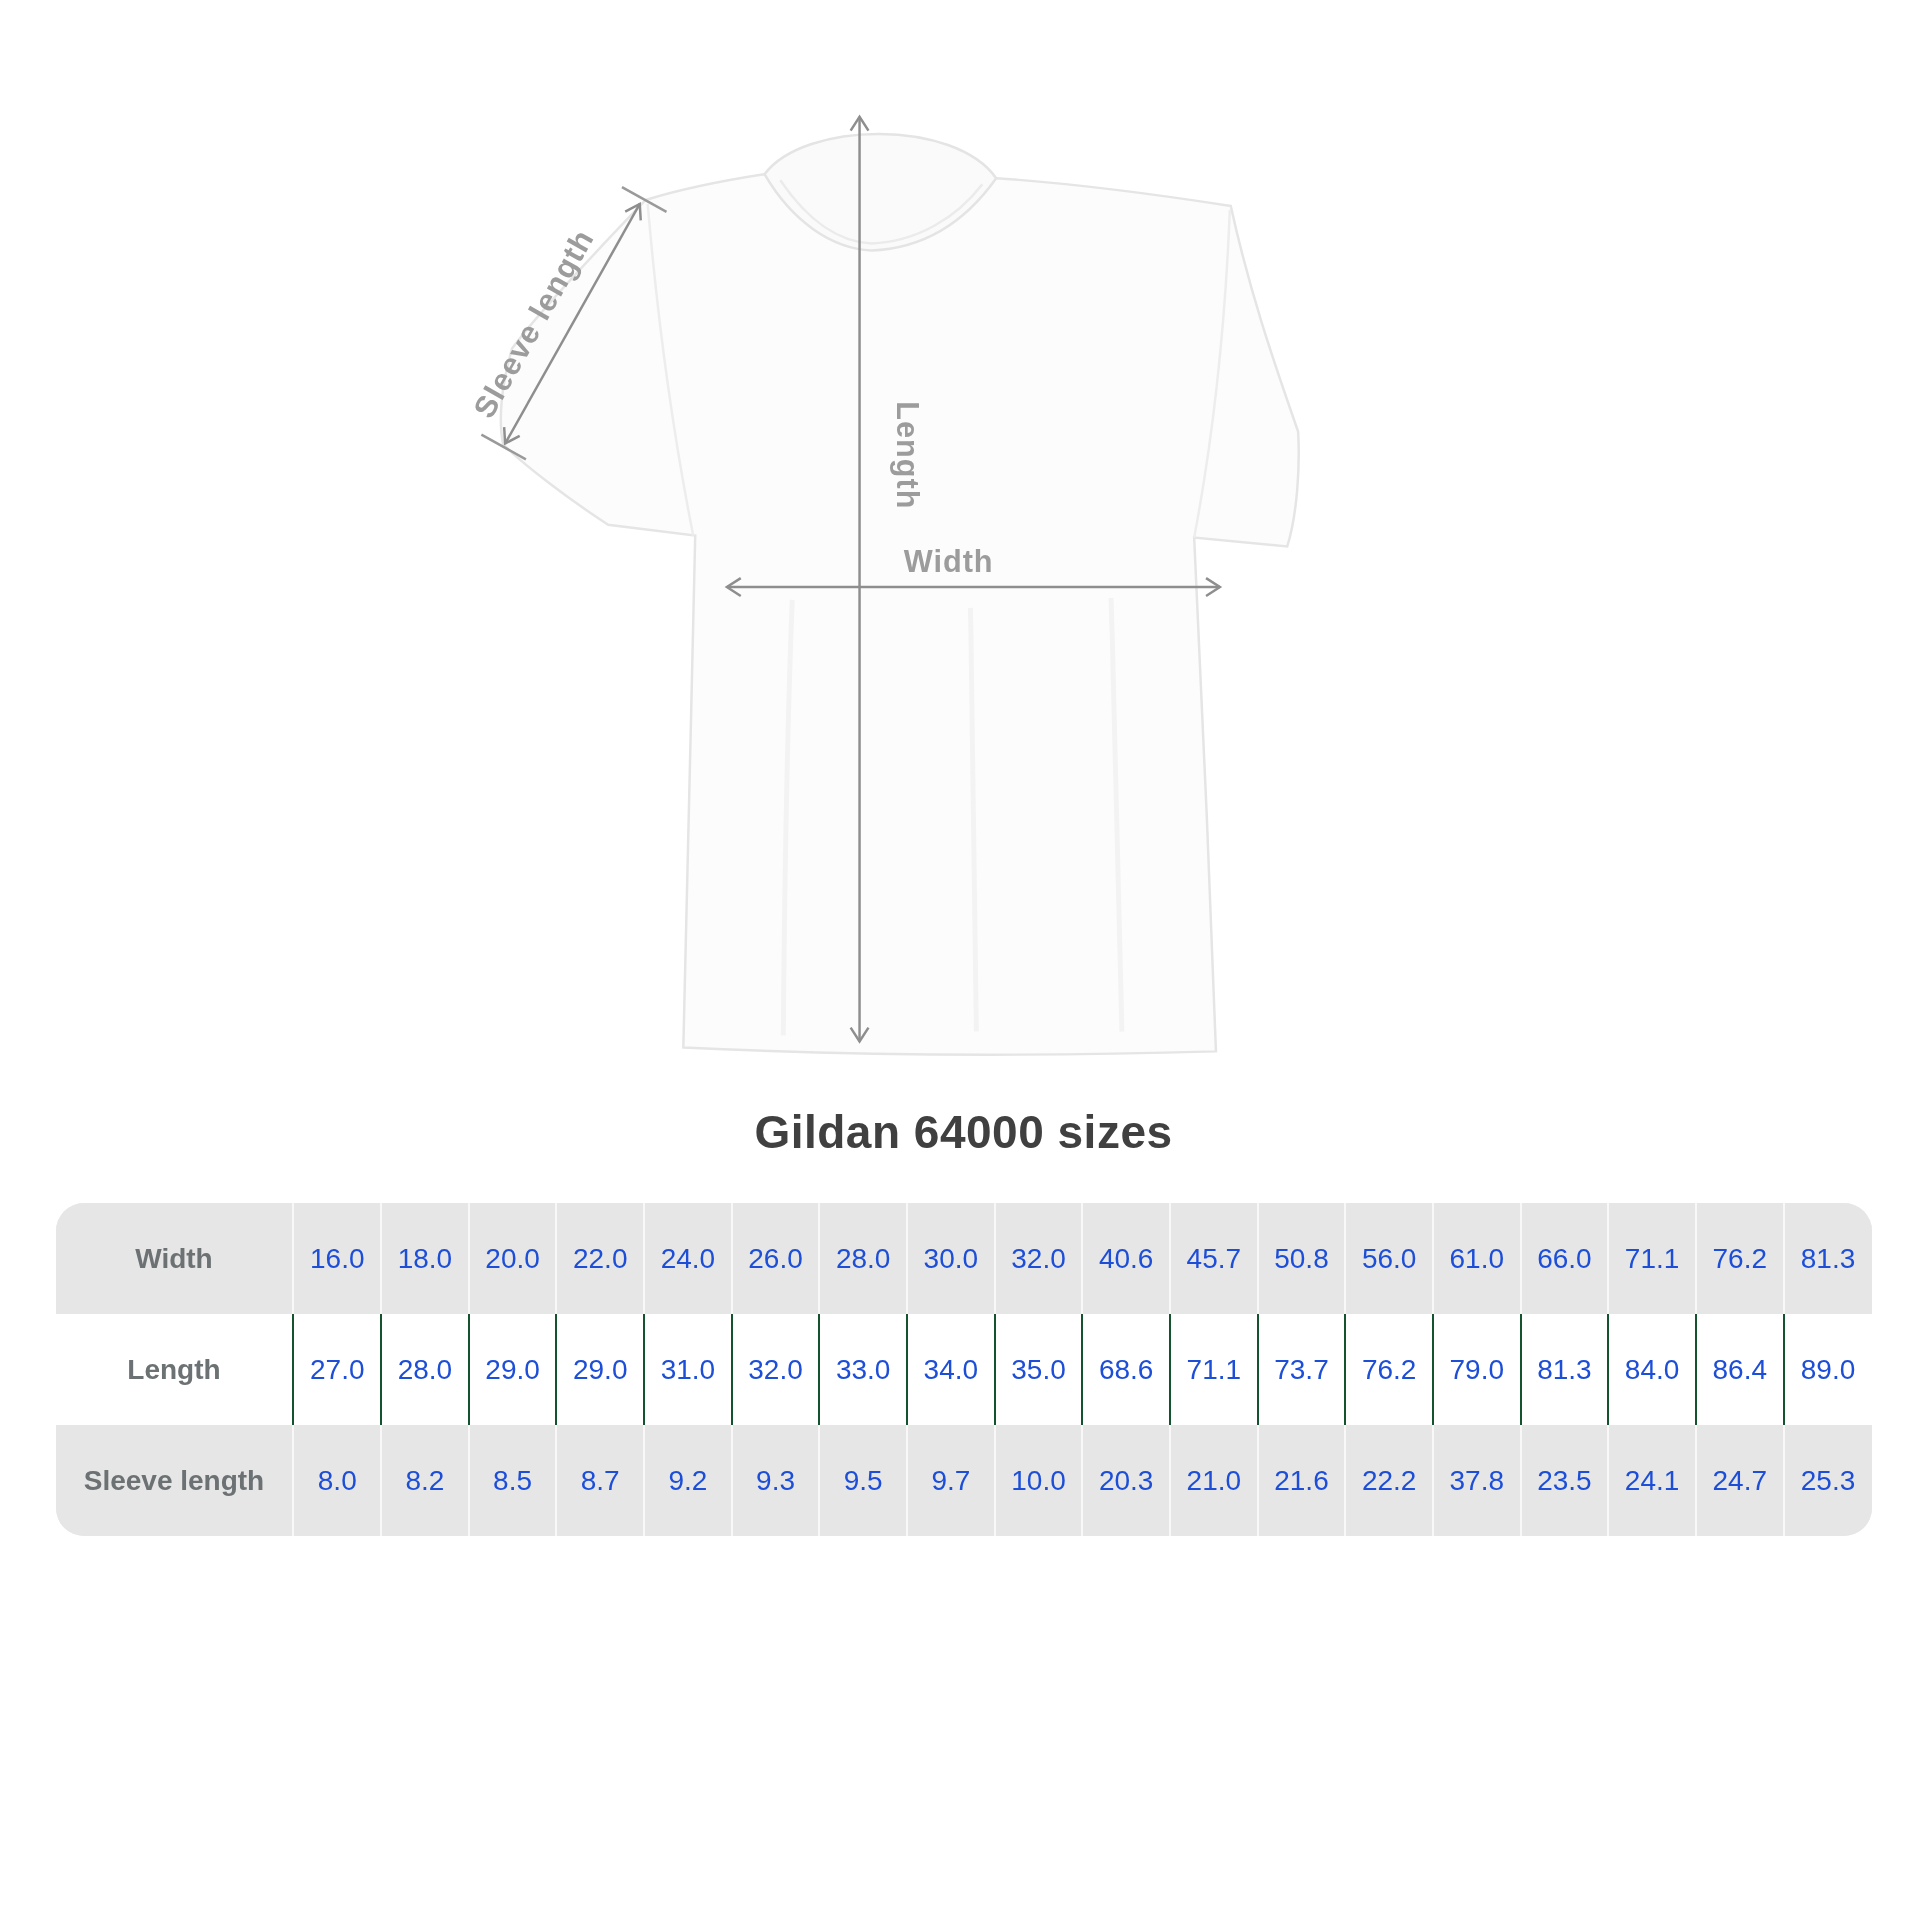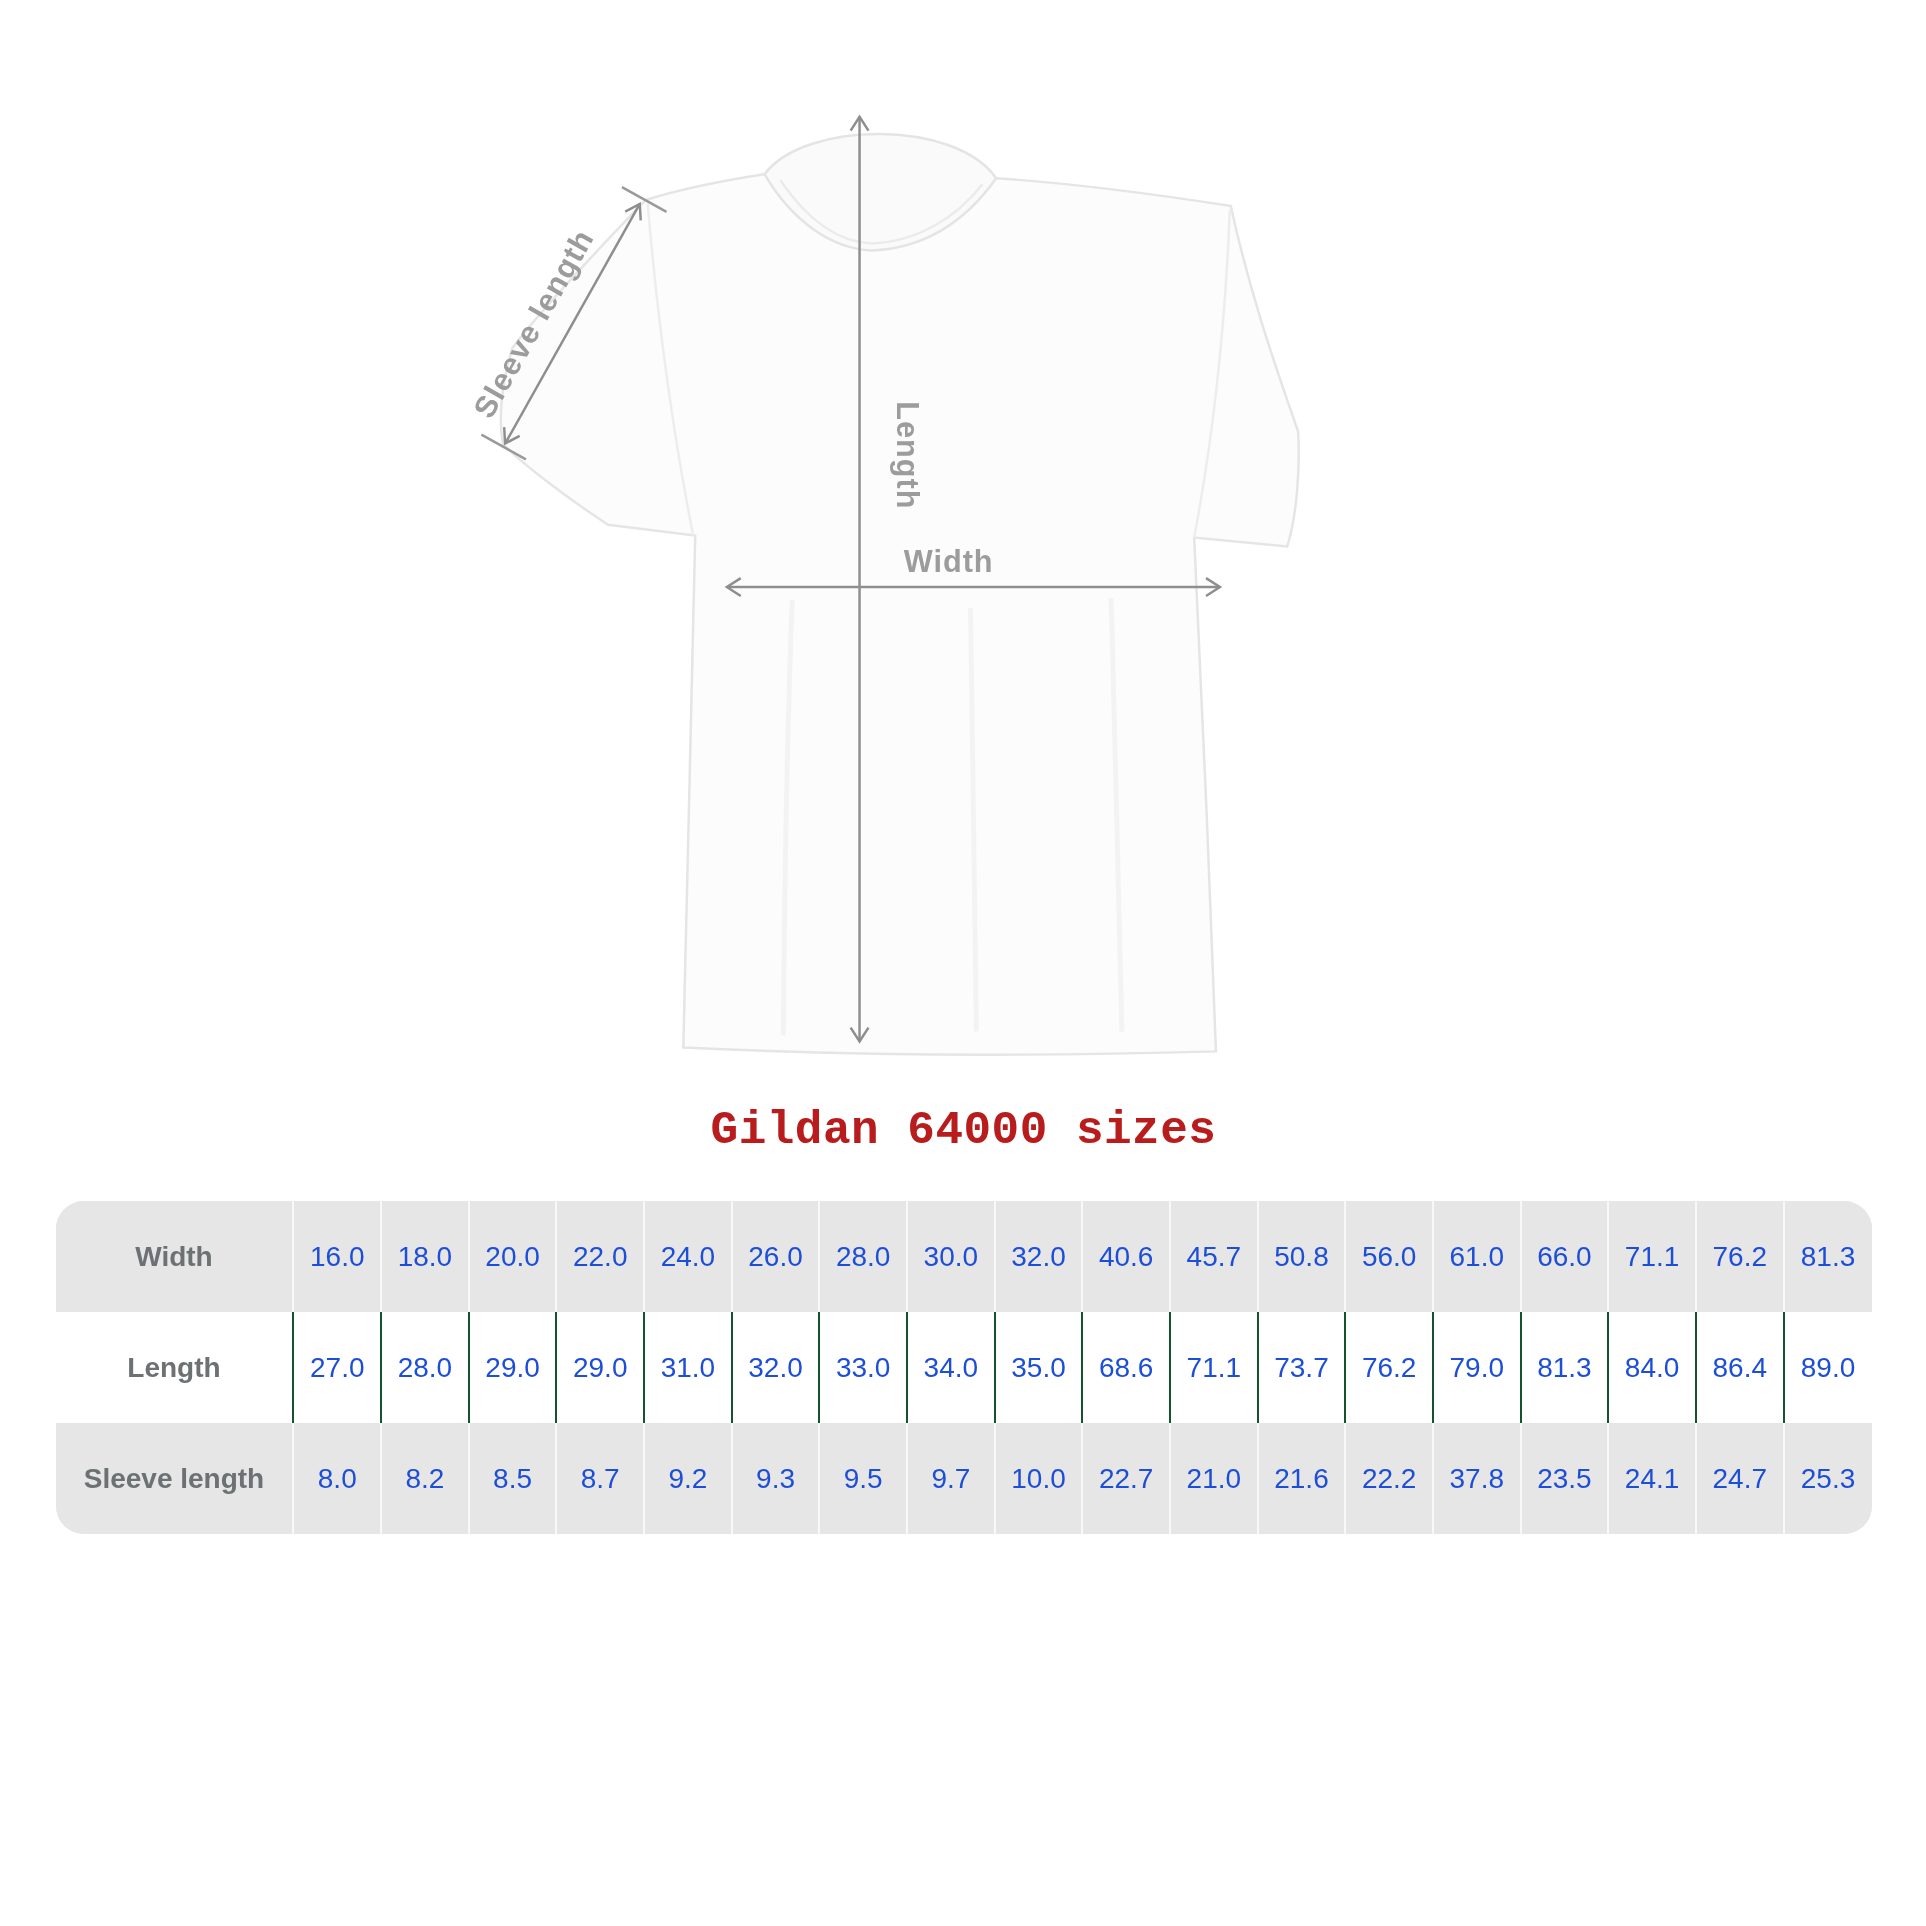--- a/index.html
+++ b/index.html
@@ -24,7 +24,7 @@
   .title {
     margin-top: 16px;
     text-align: center;
-    font-size: 46px; font-weight: 700; color: #b91c1c; letter-spacing: 0.5px; font-family: Liberation Mono, monospace;
+    font-size: 46px; font-weight: 700; color: #404040; letter-spacing: 0.5px;
   }
   .note {
     margin-top: 16px;

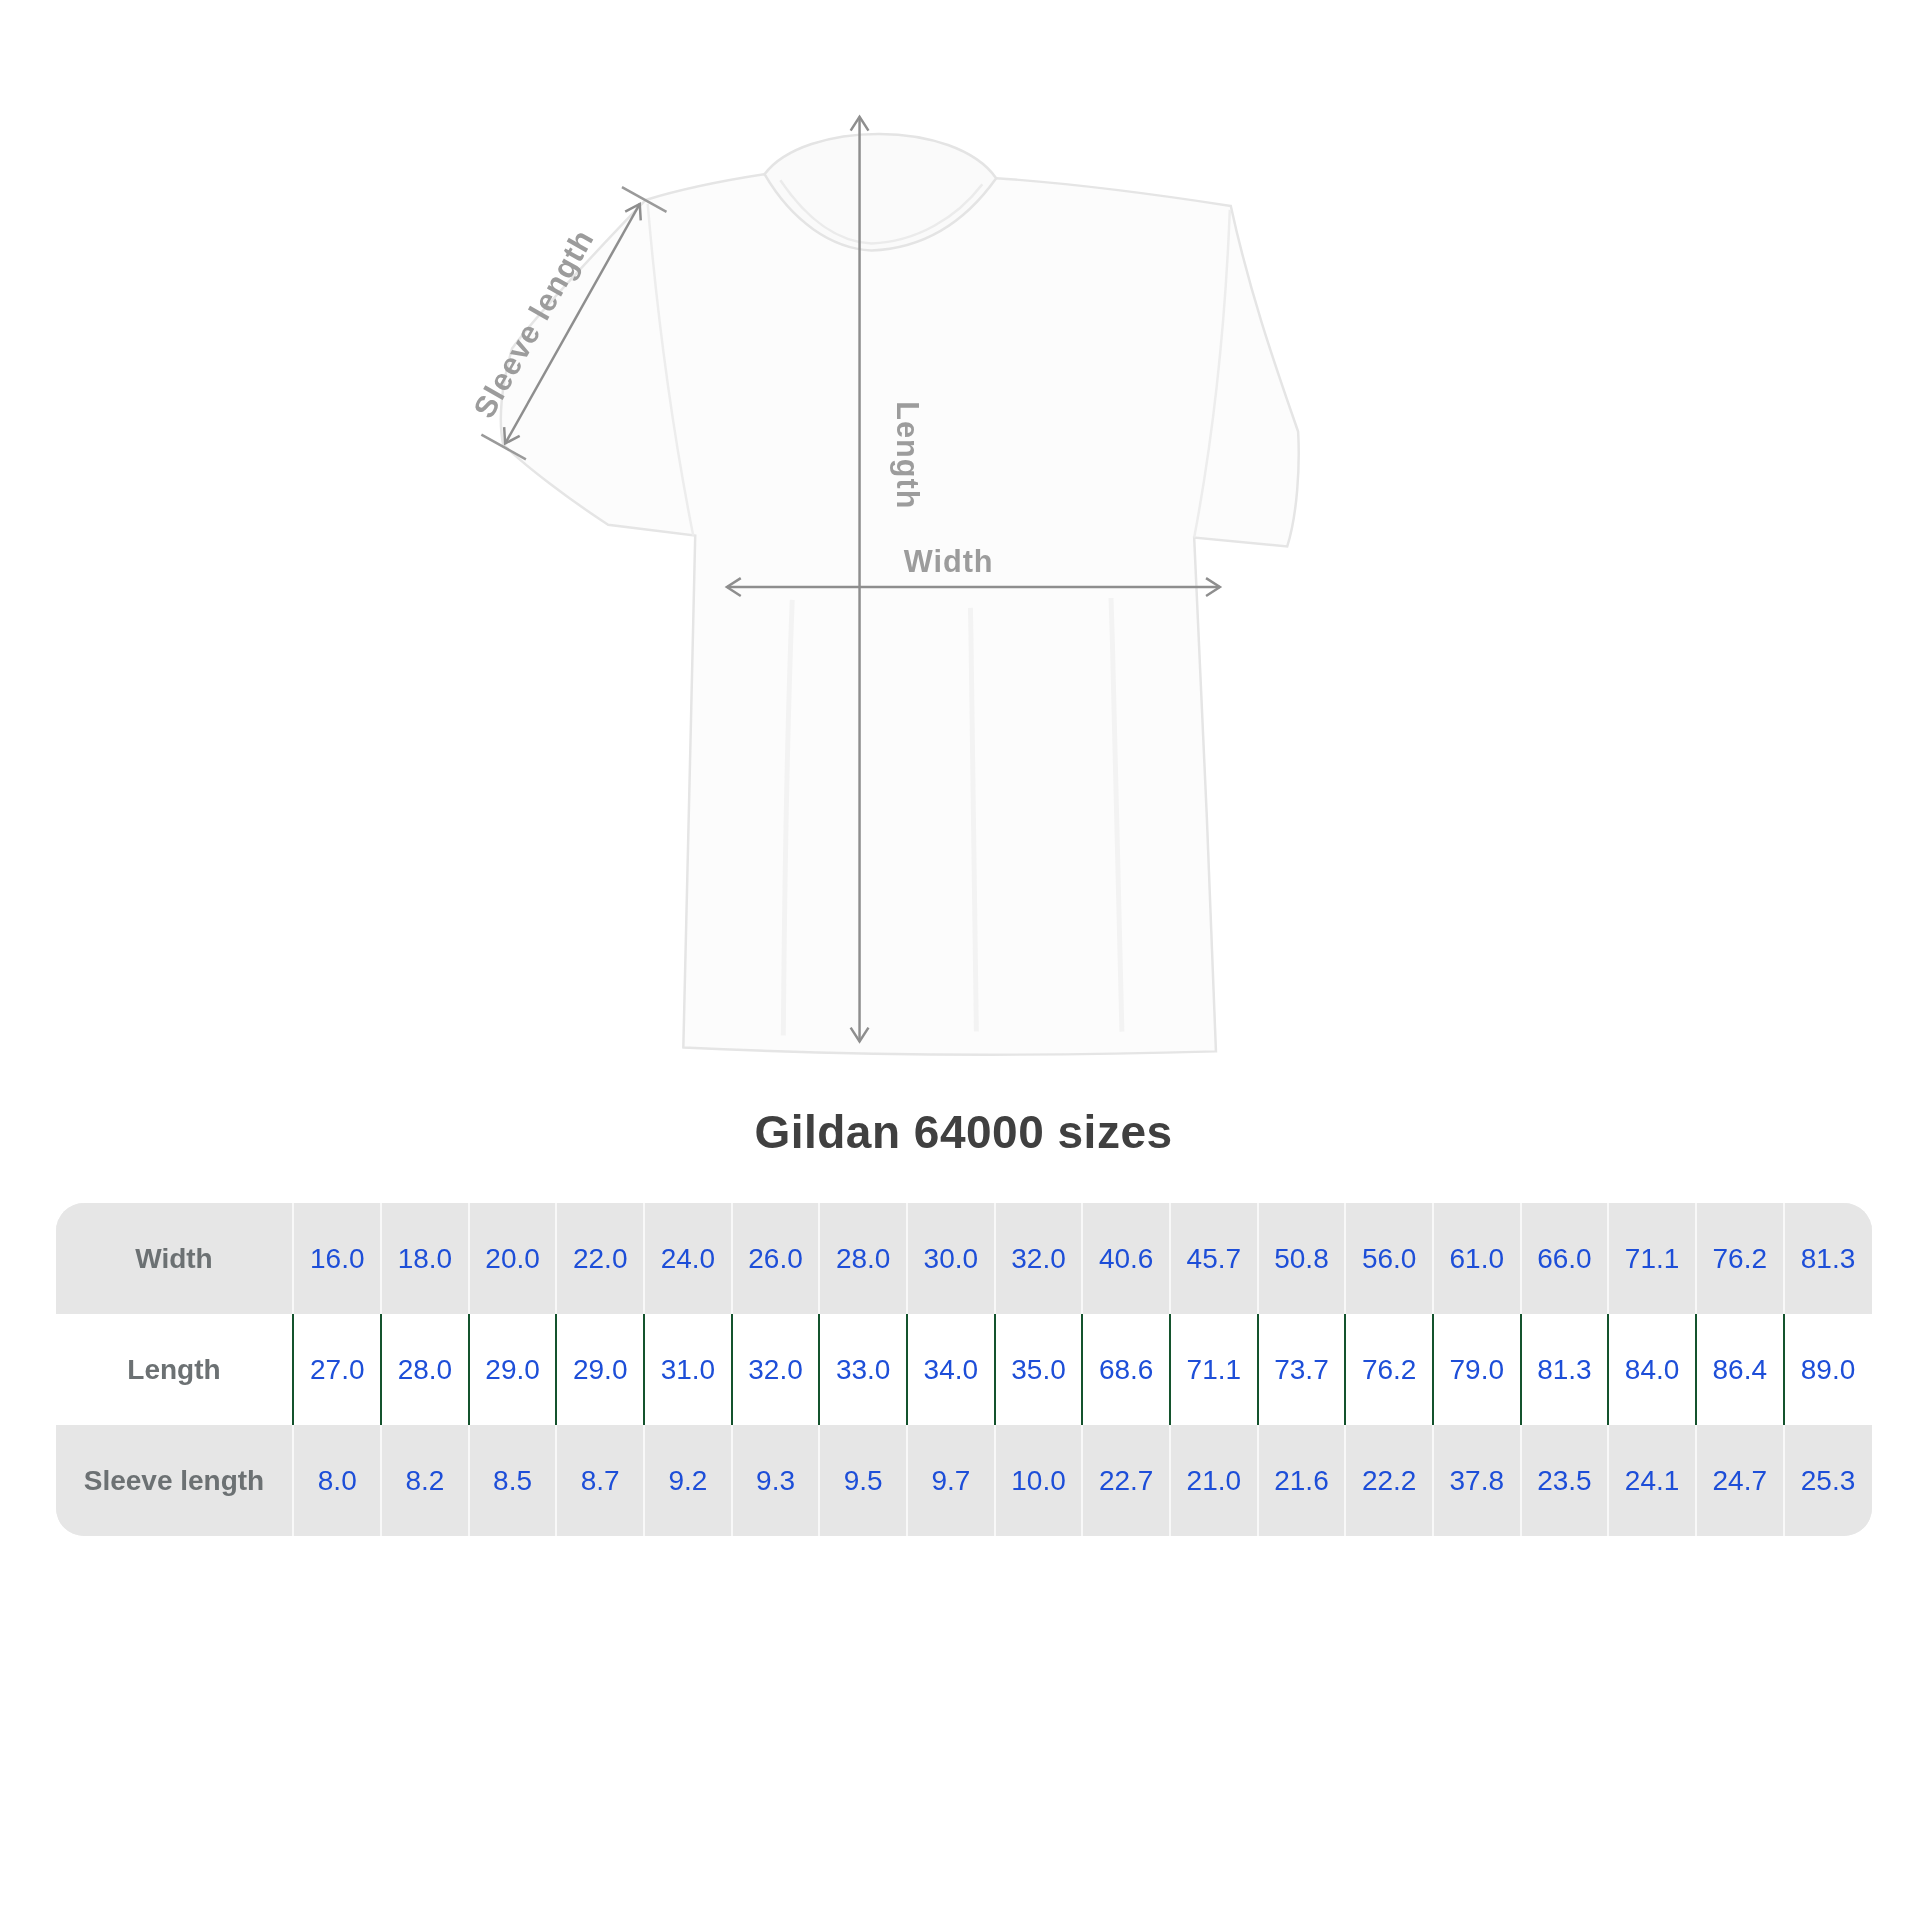--- a/index.html
+++ b/index.html
@@ -216,7 +216,7 @@
           <td>9.5</td>
           <td>9.7</td>
           <td>10.0</td>
-          <td>22.7</td>
+          <td>20.3</td>
           <td>21.0</td>
           <td>21.6</td>
           <td>22.2</td>

